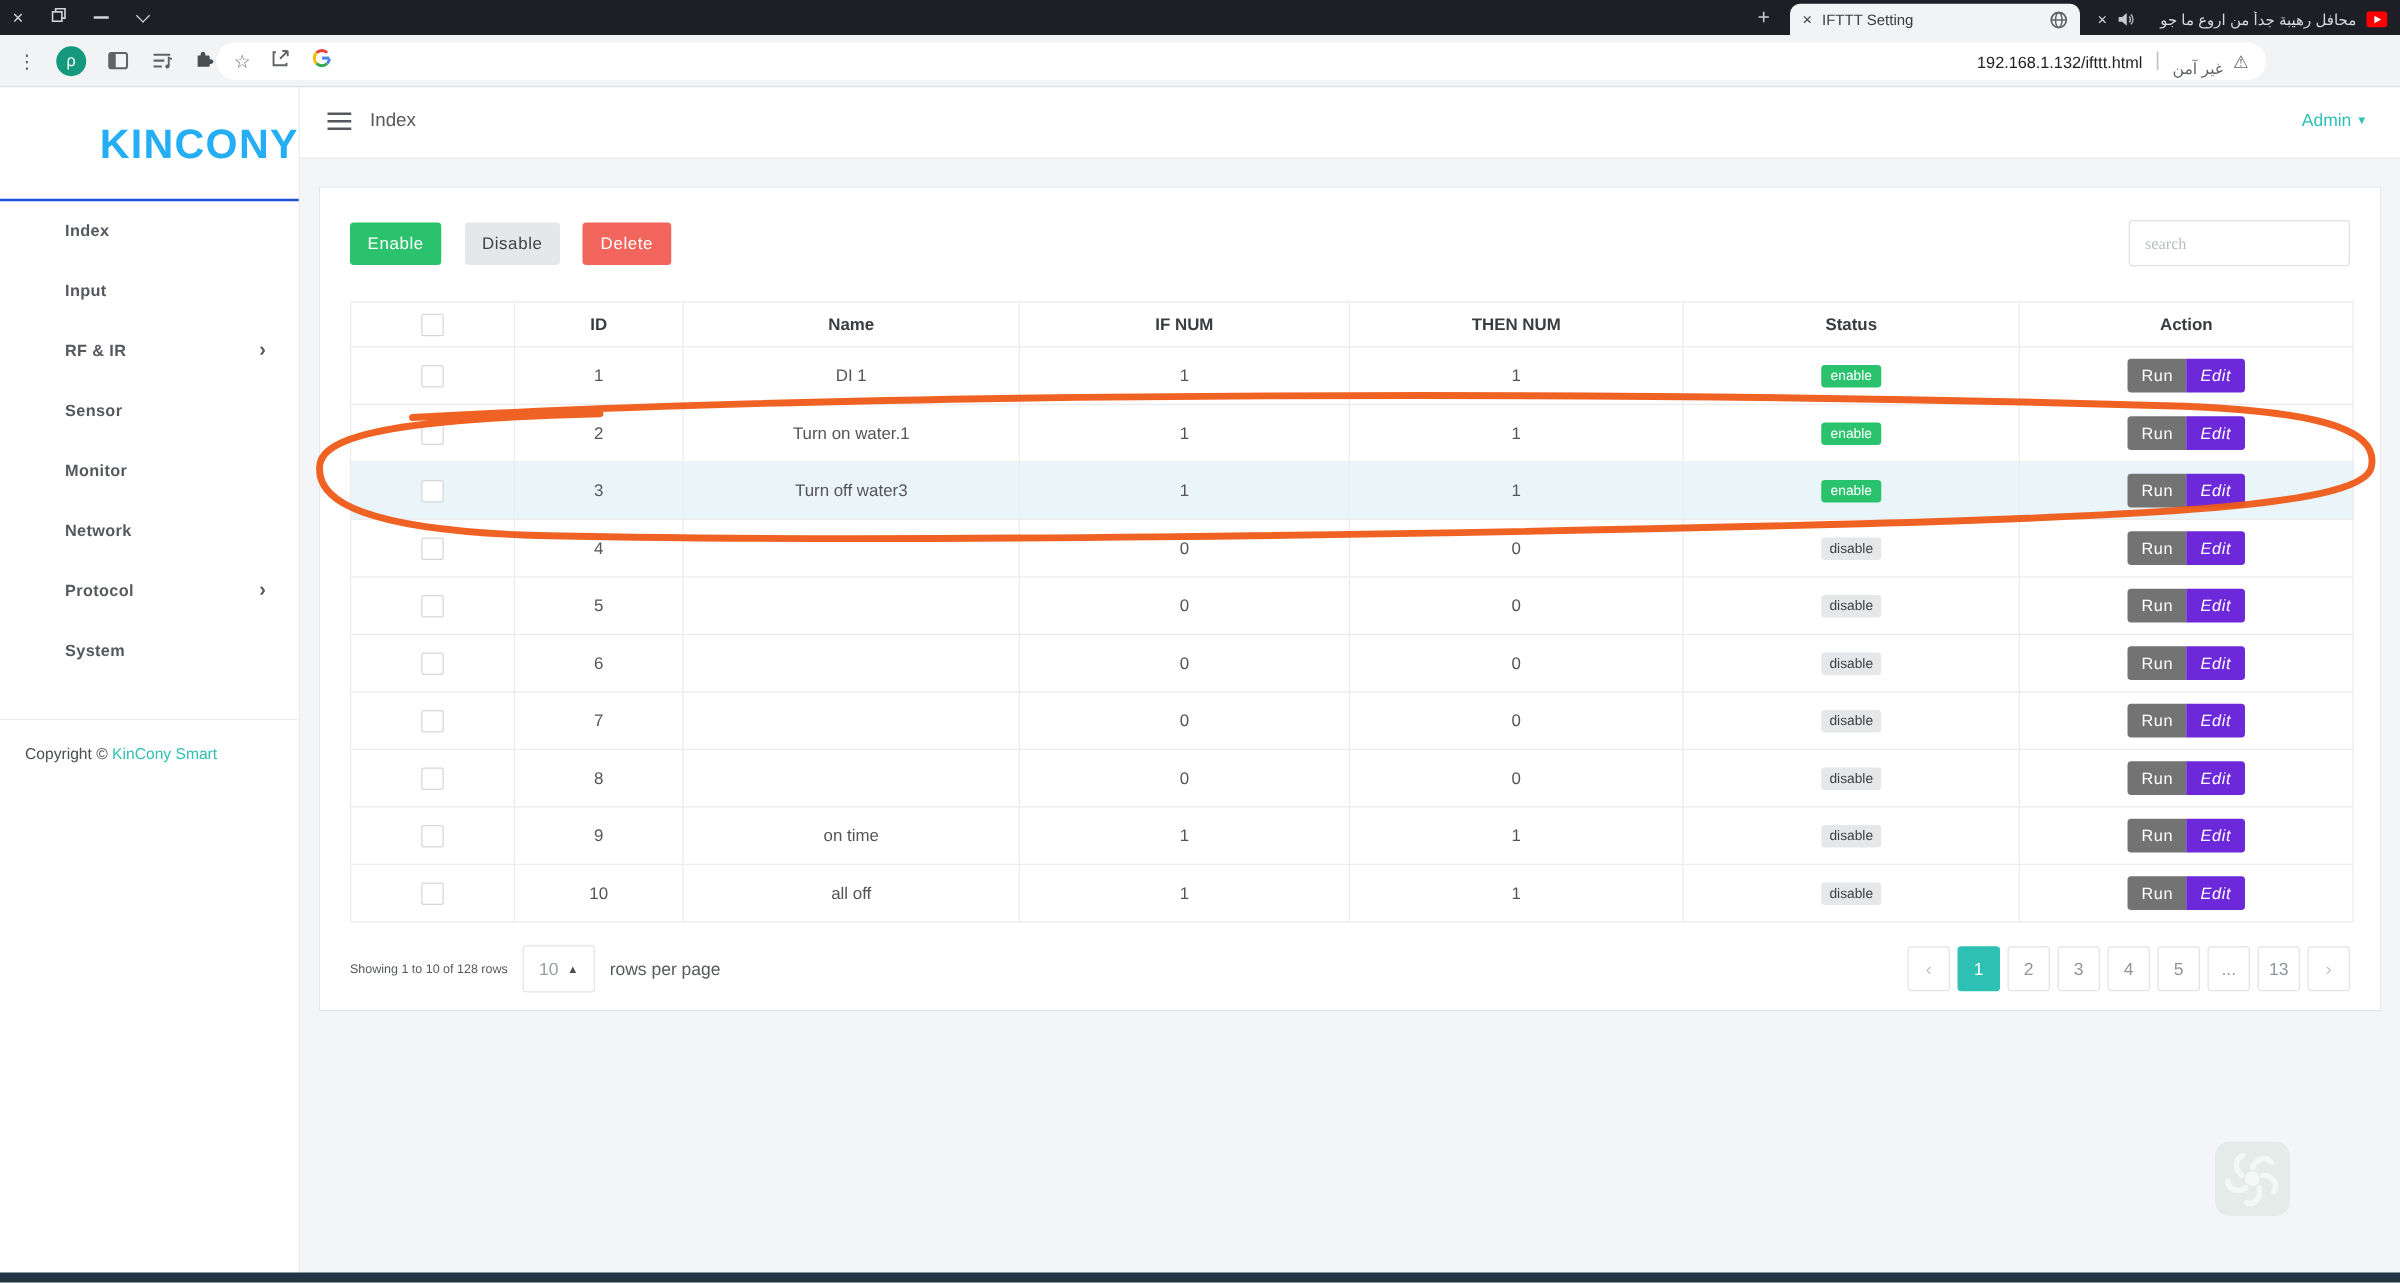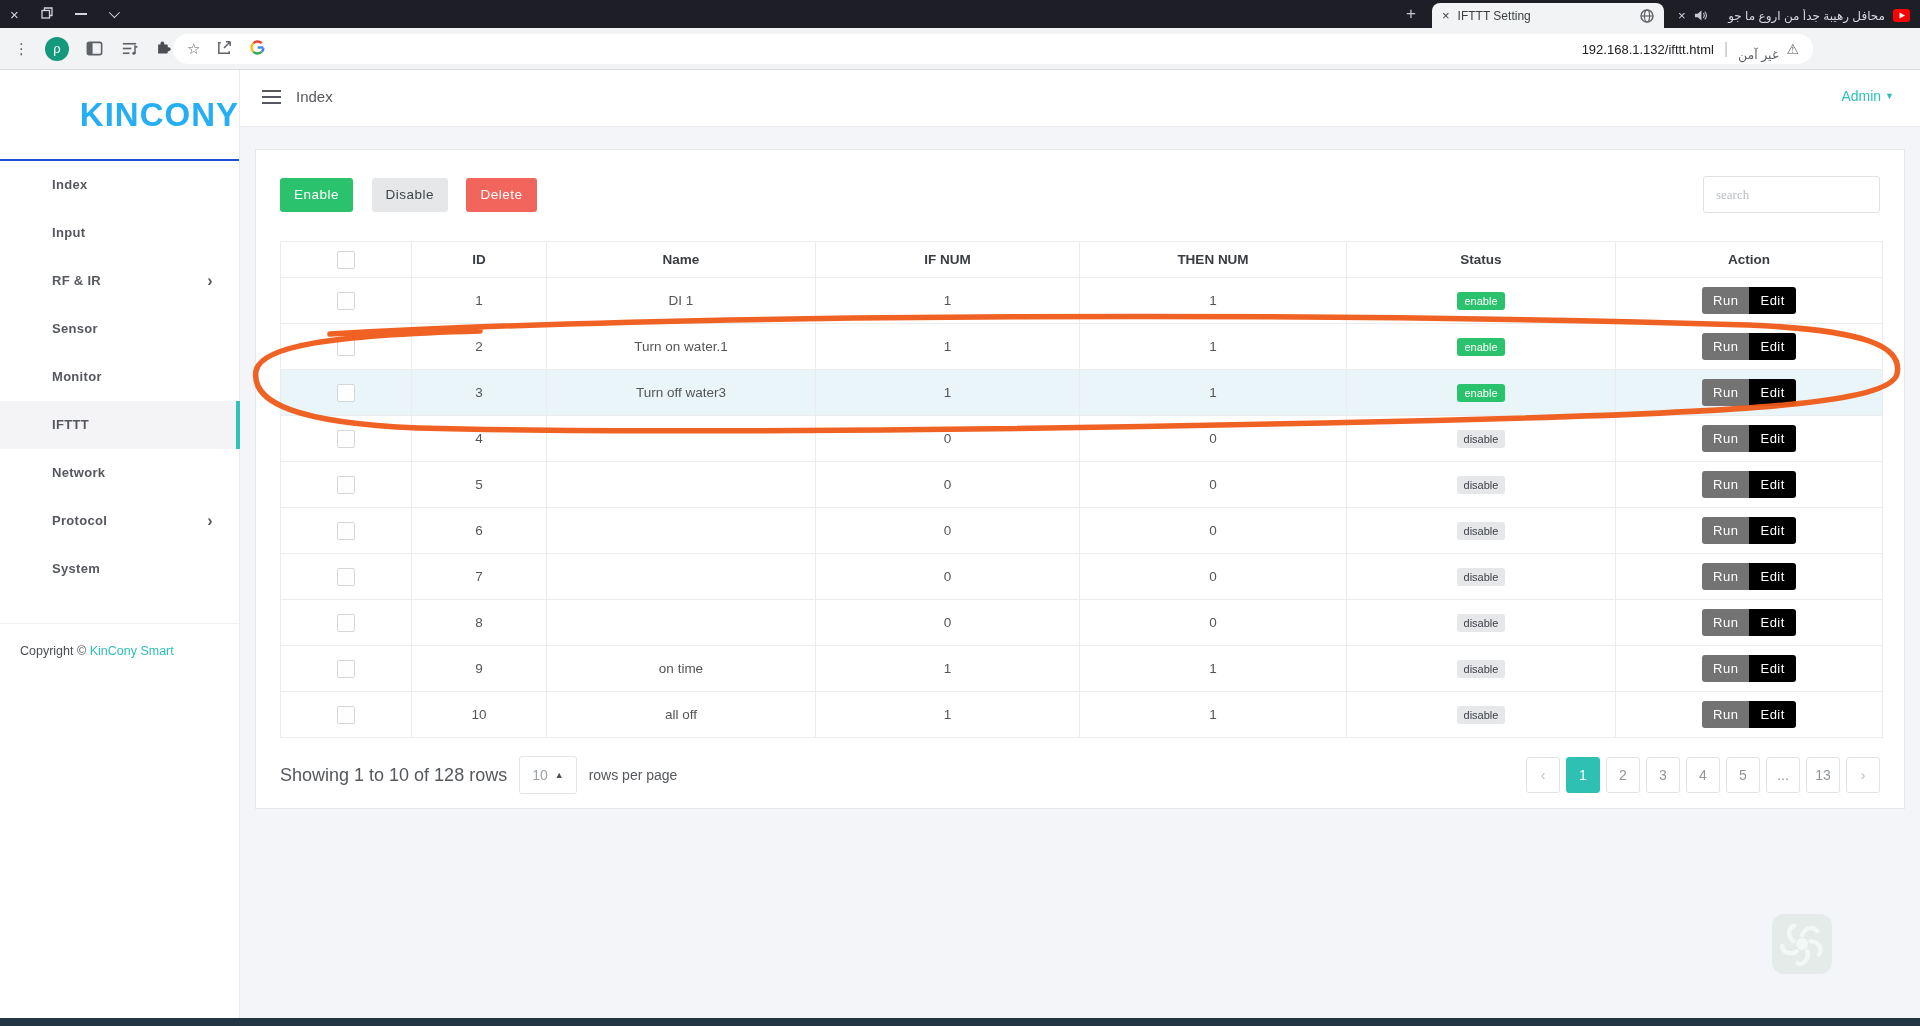--- a/index.html
+++ b/index.html
@@ -79,7 +79,7 @@
   .badge.disable { background:#e5e7e9; color:#3e4147; }
   .act-btn { display:inline-block; height:27px; line-height:27px; padding:0 11px; font-size:13px; color:#fff; letter-spacing:.5px; cursor:pointer; }
   .act-run { background:#737373; border-radius:3px 0 0 3px; }
-  .act-edit { background:#000000; border-radius:0 3px 3px 0; }
+  .act-edit { background:#6d28d9; border-radius:0 3px 3px 0;font-style:italic; }
 
   .card-footer { display:flex; align-items:center; margin:18px 24px 0 24px; }
   .foot-summary { font-size:18px; color:#55585c; }

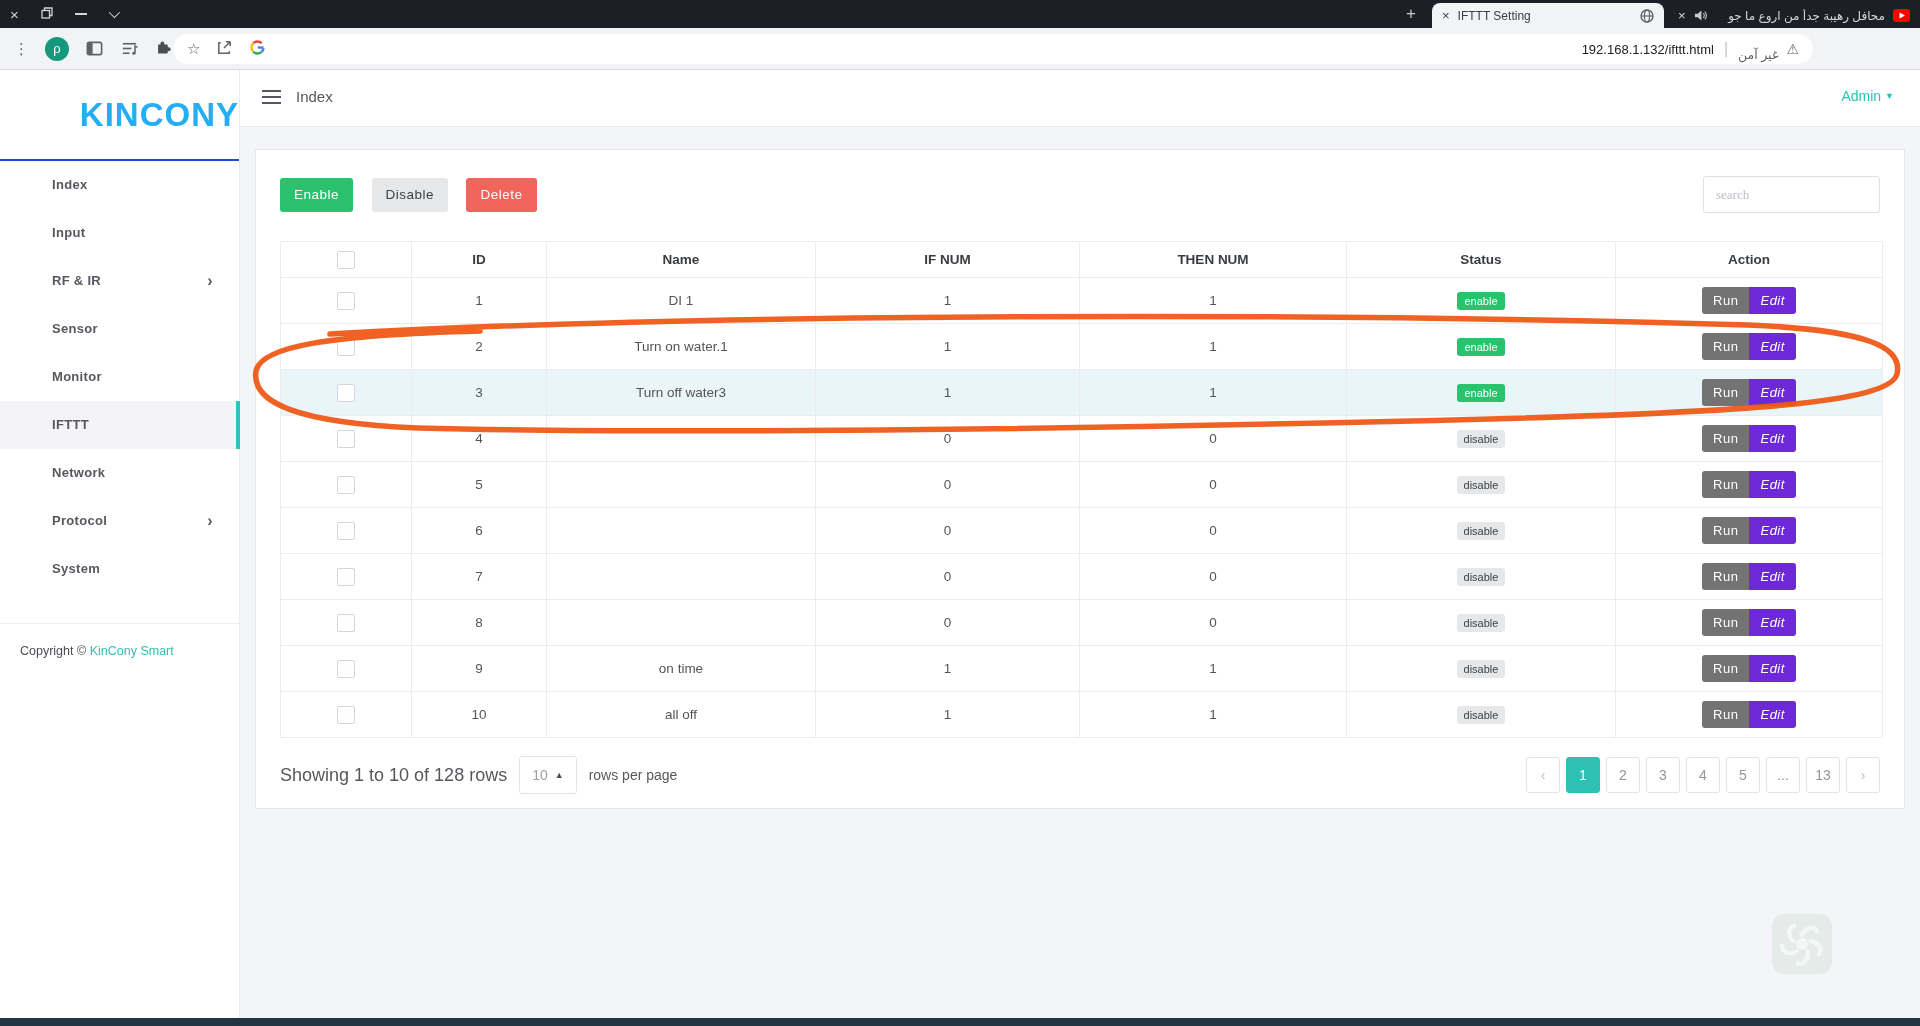--- a/index.html
+++ b/index.html
@@ -211,7 +211,6 @@
       <div class="menu-item has-chev"><span>RF &amp; IR</span><span class="chev">›</span></div>
       <div class="menu-item"><span>Sensor</span></div>
       <div class="menu-item"><span>Monitor</span></div>
-      <div class="menu-item active"><span>IFTTT</span></div>
       <div class="menu-item"><span>Network</span></div>
       <div class="menu-item has-chev"><span>Protocol</span><span class="chev">›</span></div>
       <div class="menu-item"><span>System</span></div>

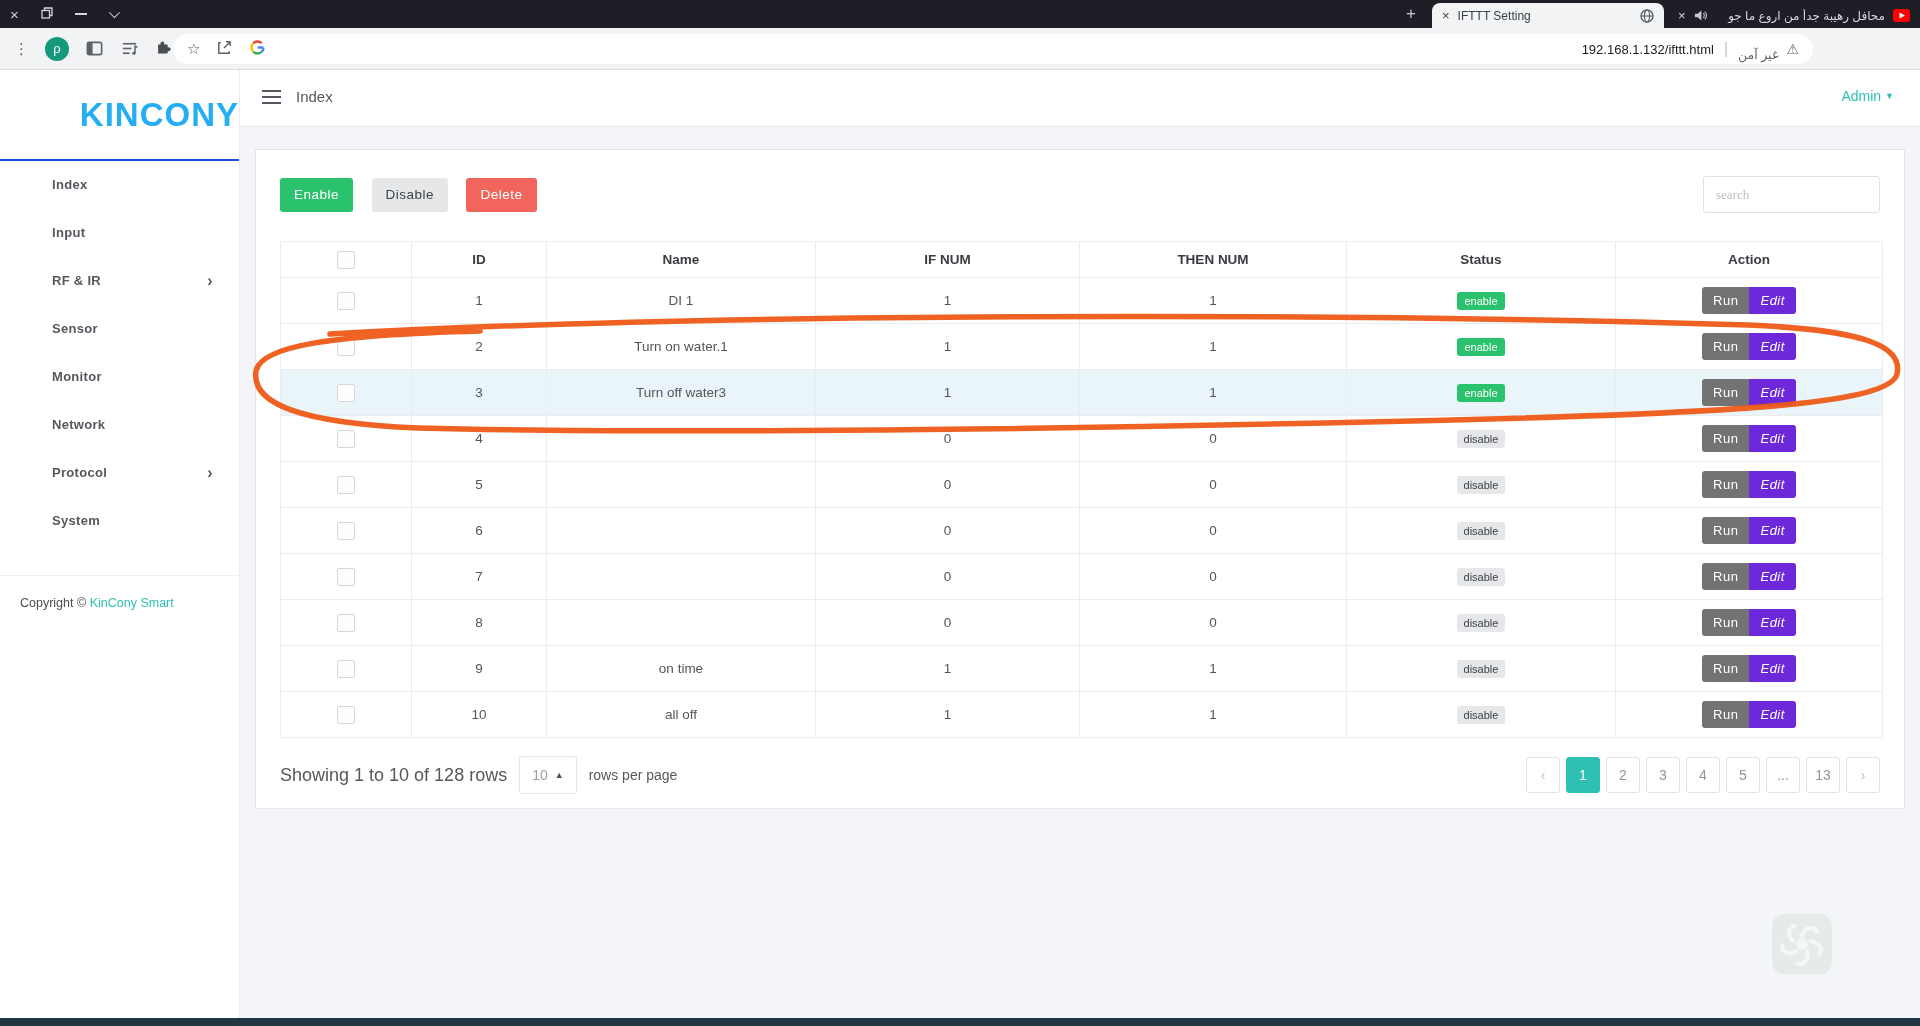--- a/index.html
+++ b/index.html
@@ -82,7 +82,7 @@
   .act-edit { background:#6d28d9; border-radius:0 3px 3px 0;font-style:italic; }
 
   .card-footer { display:flex; align-items:center; margin:18px 24px 0 24px; }
-  .foot-summary { font-size:18px; color:#55585c; }
+  .foot-summary { font-size:10px; color:#55585c; }
   .pagesize { display:inline-flex; align-items:center; gap:7px; border:1px solid #e3e5e8; border-radius:3px; height:38px; padding:0 12px; margin:0 12px; background:#fff; }
   .pagesize .num { font-size:14px; color:#9aa0a6; }
   .pagesize .up { font-size:9px; color:#4b4e53; }

